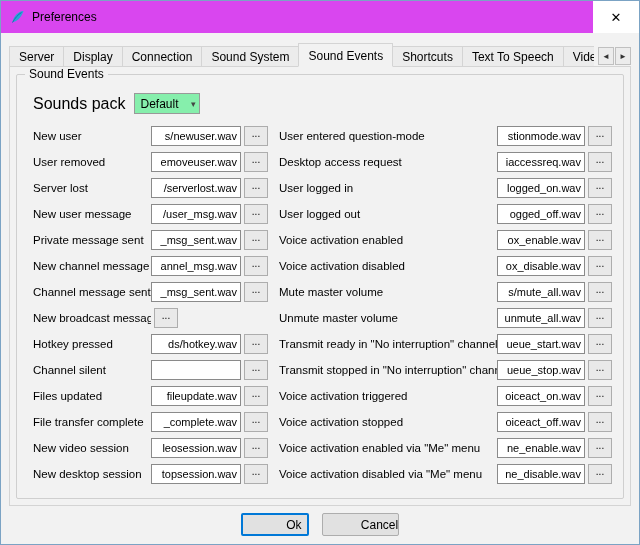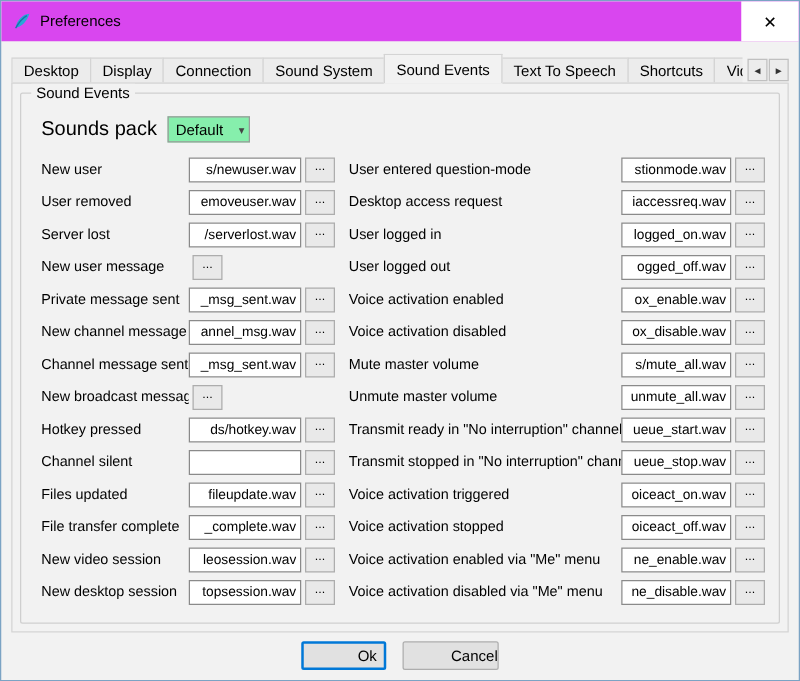--- a/index.html
+++ b/index.html
@@ -122,7 +122,7 @@
 
     <div class="tabbar">
       <div class="tabs-clip">
-        <div class="tab">Desktop</div>
+        <div class="tab">Server</div>
         <div class="tab">Display</div>
         <div class="tab">Connection</div>
         <div class="tab">Sound System</div>

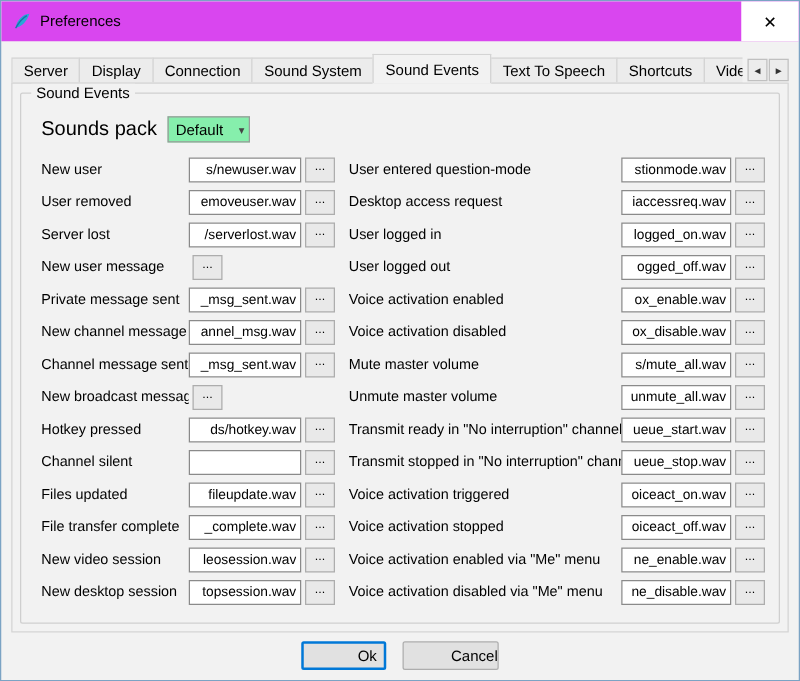--- a/index.html
+++ b/index.html
@@ -127,8 +127,8 @@
         <div class="tab">Connection</div>
         <div class="tab">Sound System</div>
         <div class="tab active">Sound Events</div>
+        <div class="tab">Shortcuts</div>
         <div class="tab">Text To Speech</div>
-        <div class="tab">Shortcuts</div>
         <div class="tab">Video</div>
       </div>
       <div class="tab-scrollers">

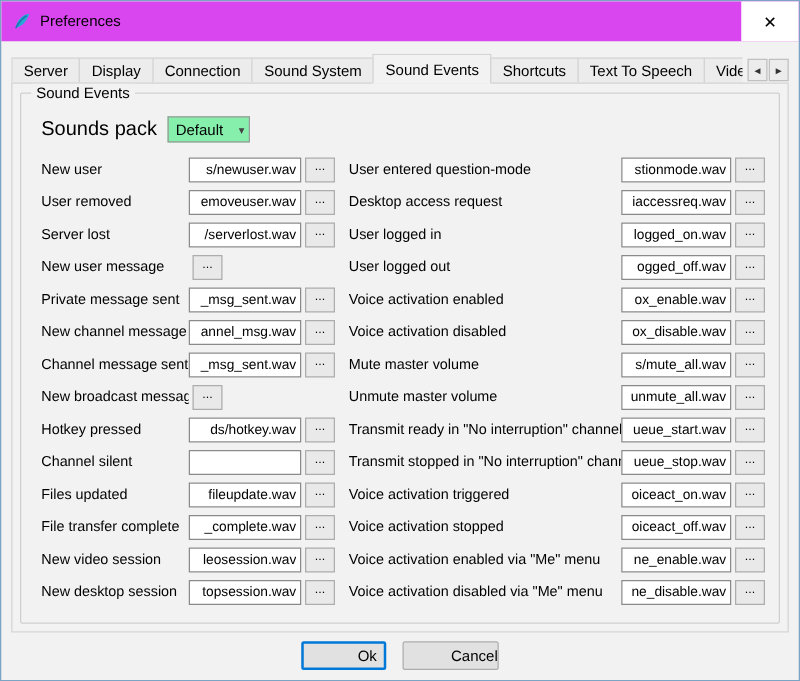--- a/index.html
+++ b/index.html
@@ -173,6 +173,7 @@
             </div>
             <div class="row">
               <span class="lbl">New user message</span>
+              <input class="inp" type="text" value="/user_msg.wav" style="">
               <button class="dots">...</button>
             </div>
             <div class="row">

